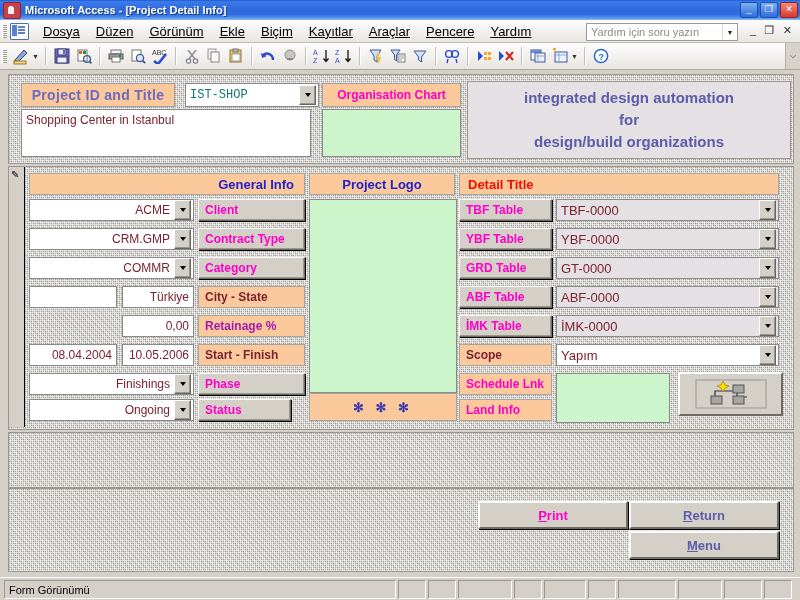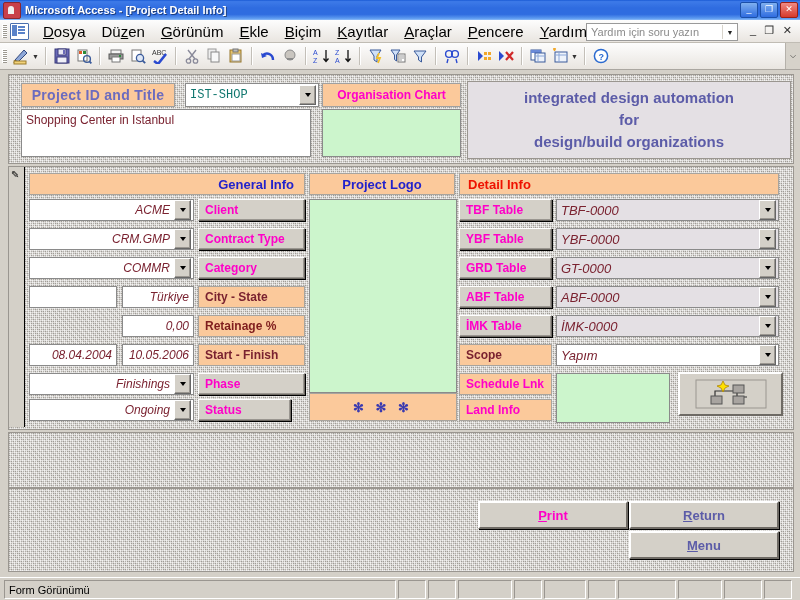--- a/index.html
+++ b/index.html
@@ -55,7 +55,7 @@
   .menu-app-icon:after{content:"";position:absolute;left:7px;top:2px;width:7px;height:2px;
     background:#5a82c8;box-shadow:0 3px 0 #5a82c8,0 6px 0 #5a82c8;}
   .menu-item{
-    padding:3px 8px;color:#000;font-size:15px;white-space:nowrap;cursor:default;
+    padding:3px 8px;color:#000;font-size:13px;white-space:nowrap;cursor:default;text-decoration:underline;
   }
   .menu-item u{text-decoration:underline;}
   #ask-box{

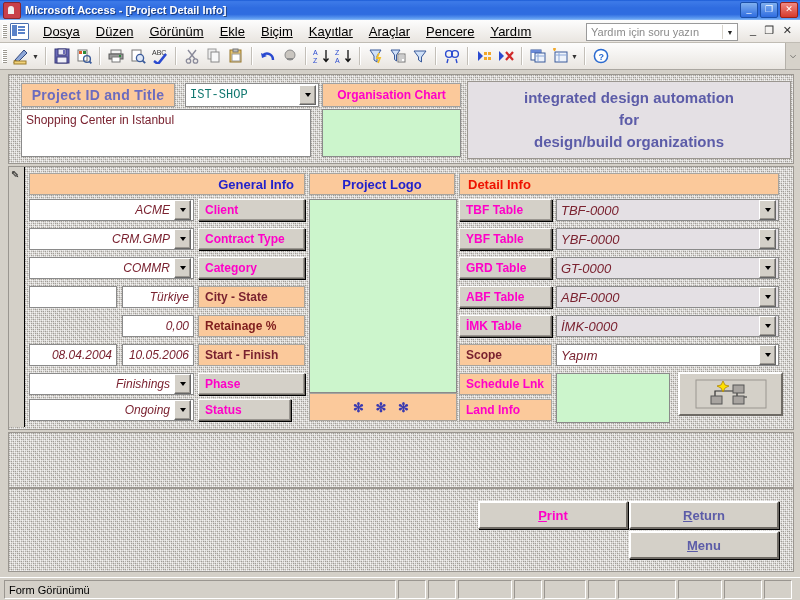--- a/index.html
+++ b/index.html
@@ -479,7 +479,7 @@
       <span style="color:#2222cc;">General Info</span>
     </div>
     <div class="sec-hdr" style="left:450px;top:6px;width:320px;height:22px;">
-      <span style="color:#ee1100;padding-left:8px;">Detail Info</span>
+      <span style="color:#ee1100;padding-left:8px;">Detail Title</span>
     </div>
 
     <div id="logo-box" style="left:300px;top:32px;width:146px;height:192px;"></div>

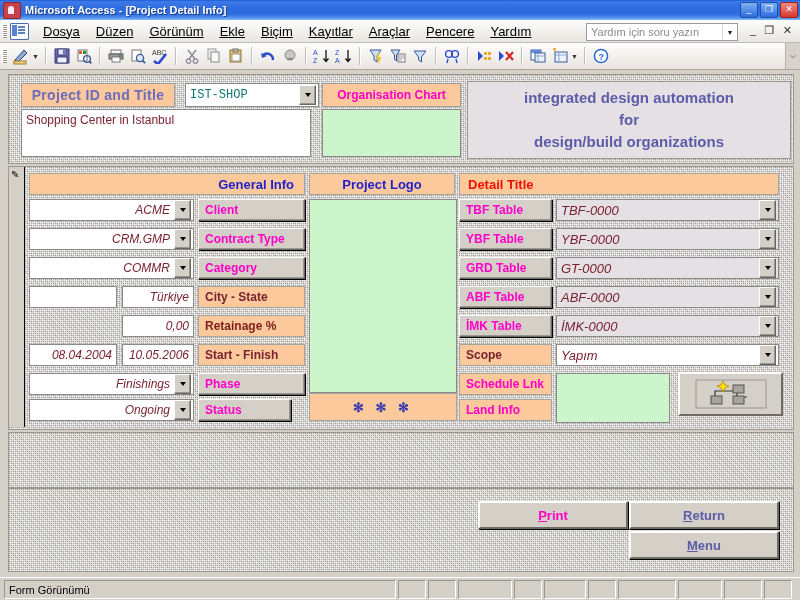--- a/index.html
+++ b/index.html
@@ -157,7 +157,7 @@
   
   .txtbox{
     position:absolute;background:#fff;border:1px solid #8a8a8a;
-    display:flex;align-items:center;box-sizing:border-box;font-style:italic;
+    display:flex;align-items:center;box-sizing:border-box;
   }
   .txtbox .val{flex:1;text-align:right;padding-right:4px;color:#7a2230;font-size:12px;white-space:nowrap;overflow:hidden;}
   .txtbox.lgray{background:#e4e0e4;}

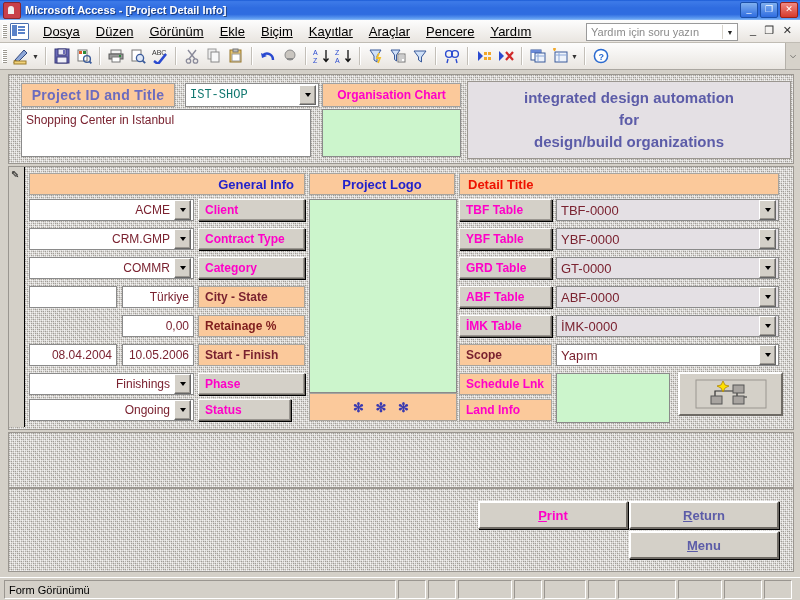--- a/index.html
+++ b/index.html
@@ -529,7 +529,7 @@
       <div class="val">0,00</div>
     </div>
     <div class="lbl flat-orange" style="left:189px;top:148px;width:107px;height:22px;">
-      <span style="color:#7f1d1d;">Retainage %</span>
+      <span style="color:#a21caf;">Retainage %</span>
     </div>
 
     <div class="txtbox" style="left:20px;top:177px;width:88px;height:22px;">

